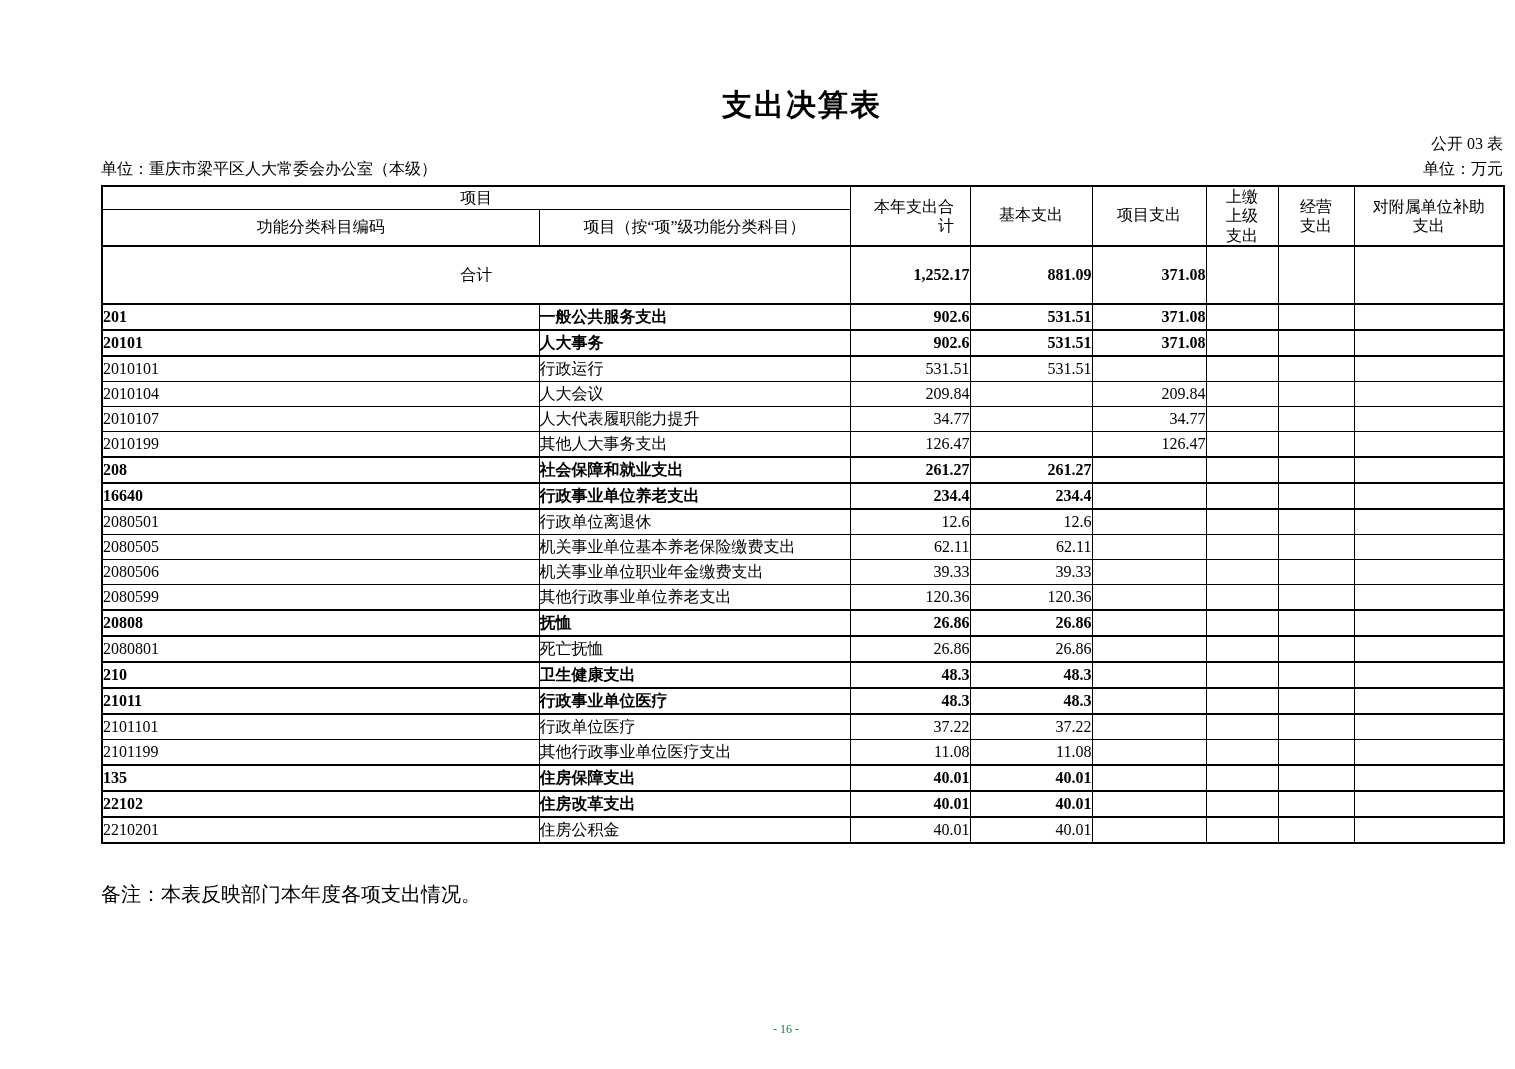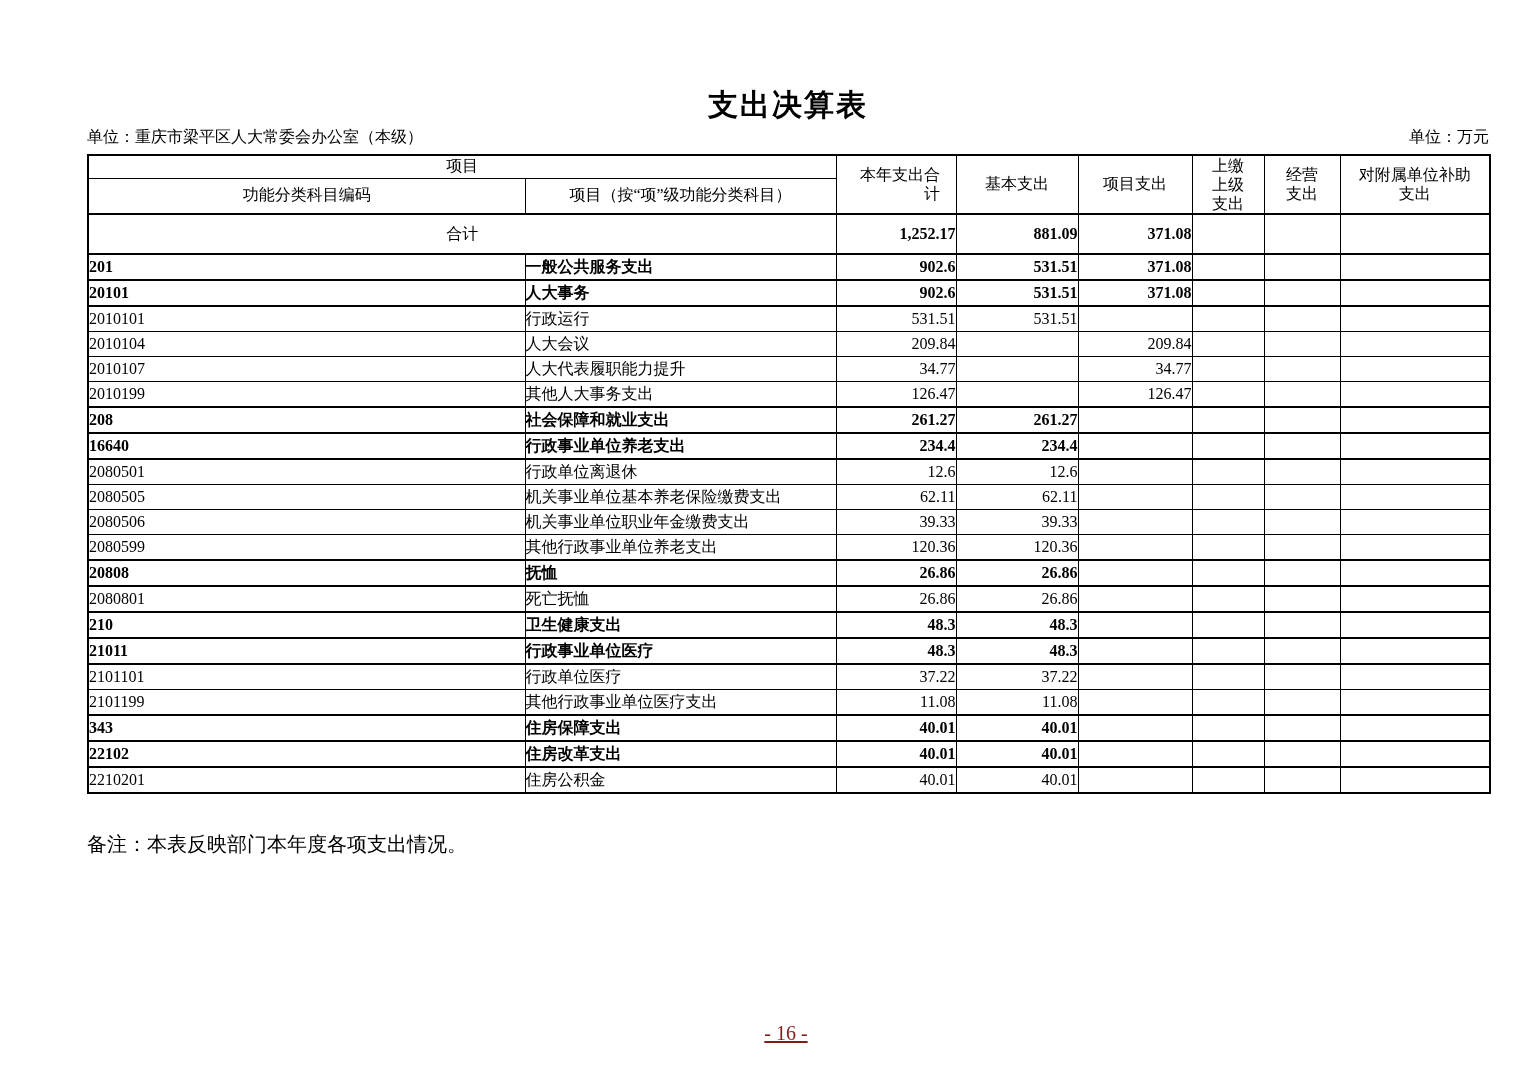--- a/index.html
+++ b/index.html
@@ -8,7 +8,7 @@
     font-family:"Liberation Serif","DejaVu Serif",serif;
     position:relative;overflow:hidden;
   }
-  .sheet{position:absolute;left:87px;top:0;width:1402px;}
+  .sheet{position:absolute;left:101px;top:0;width:1402px;}
   .title{margin-top:88px;text-align:center;font-size:30px;font-weight:bold;letter-spacing:2px;line-height:1.1;}
   .doc-label{text-align:right;font-size:16px;margin-top:14px;line-height:1.1;}
   .unit-line{display:flex;justify-content:space-between;font-size:16px;margin-top:7px;margin-bottom:8px;line-height:1.1;}

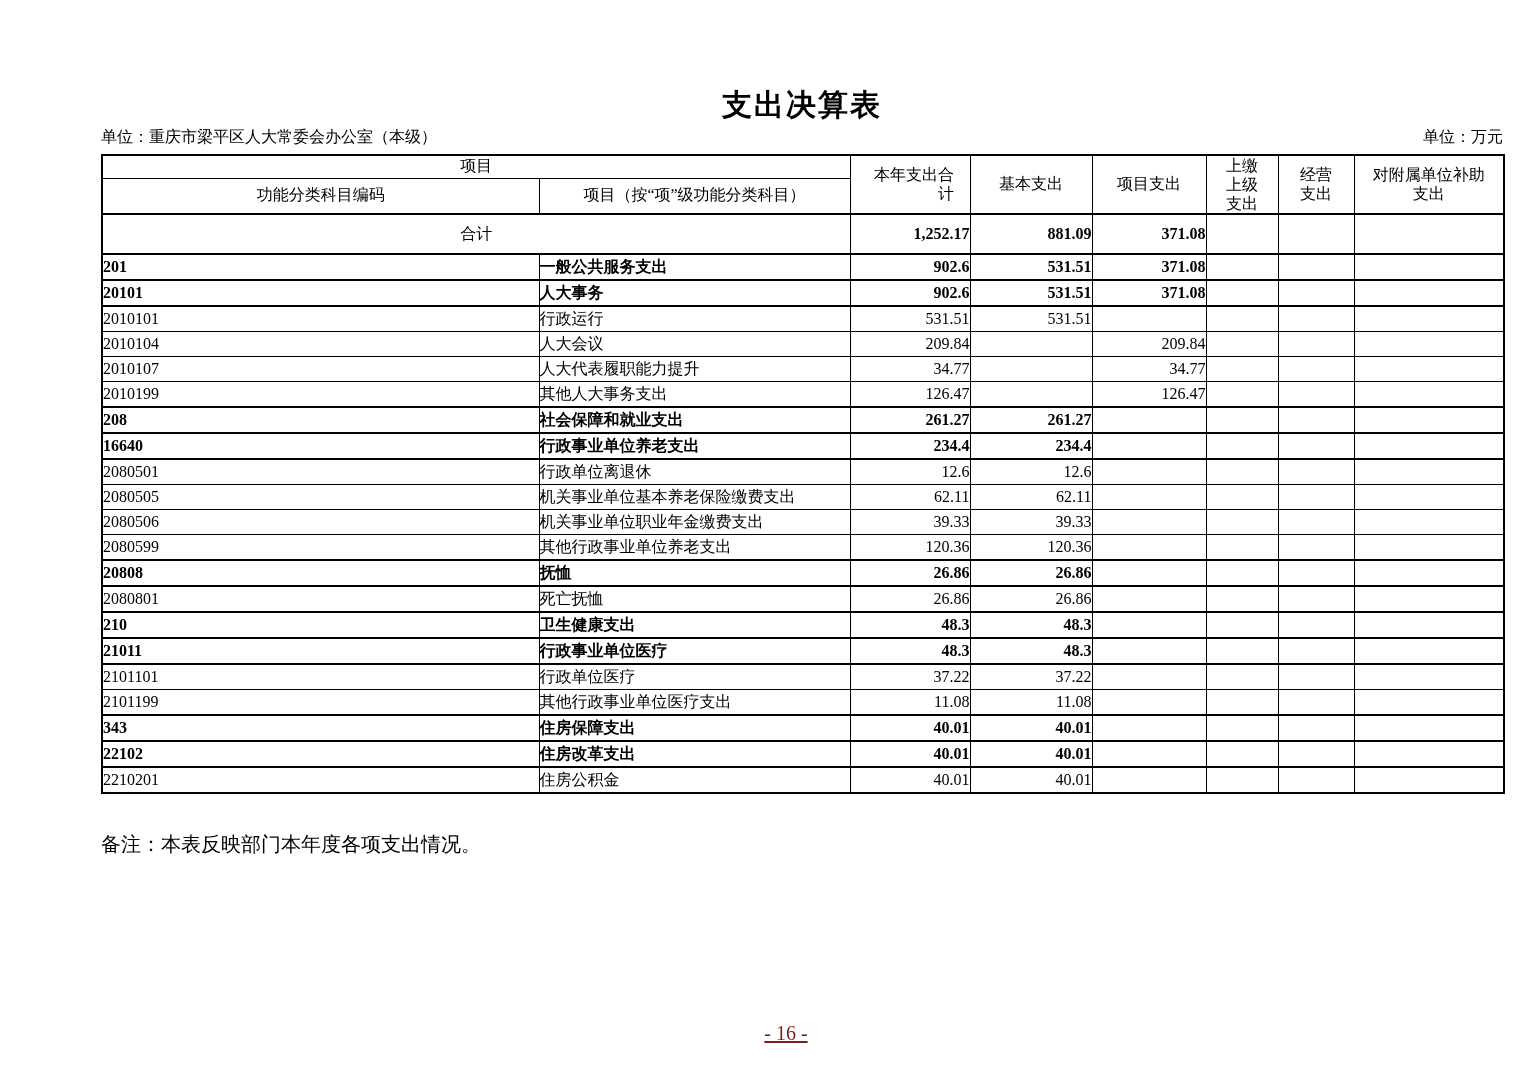--- a/index.html
+++ b/index.html
@@ -39,6 +39,7 @@
 
 <div class="sheet">
   <div class="title">支出决算表</div>
+  <div class="doc-label">公开 03 表</div>
   <div class="unit-line">
     <span>单位：重庆市梁平区人大常委会办公室（本级）</span>
     <span>单位：万元</span>

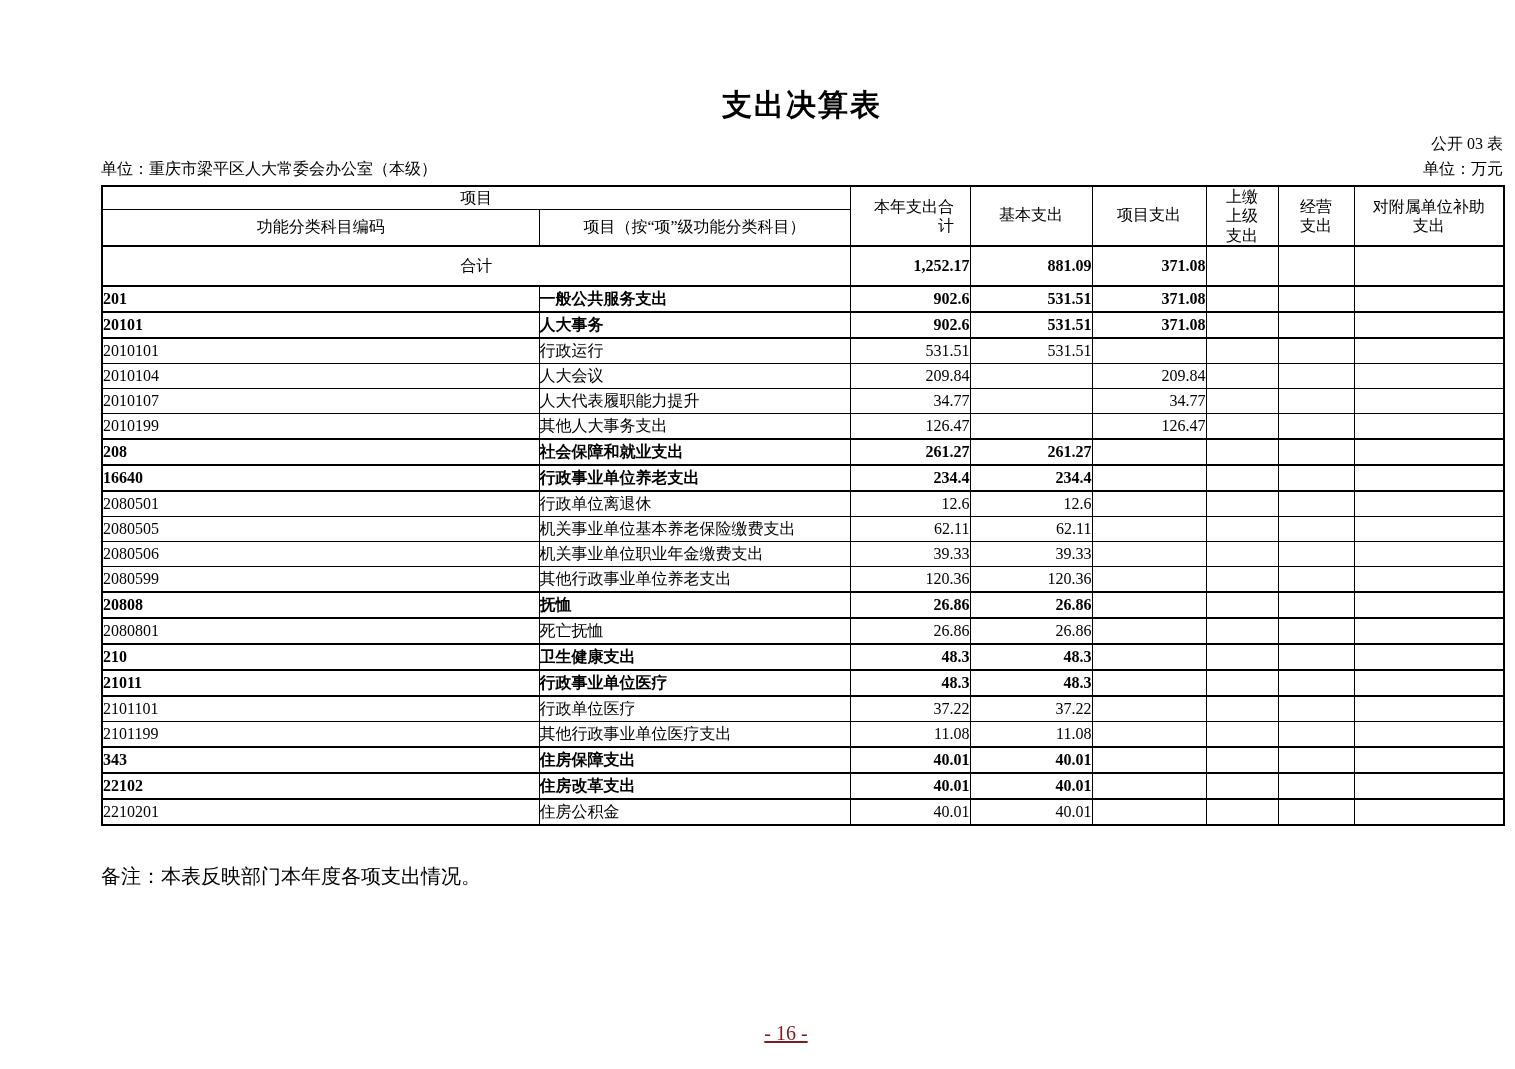--- a/index.html
+++ b/index.html
@@ -26,7 +26,7 @@
   .name{text-align:left;padding:0 4px 0 6px;}
   .num{text-align:right;padding:0 8px 0 2px;}
   tr.row-bold td{font-weight:bold;border-top-width:2px;border-bottom-width:2px;}
-  tr.total-row td.total-label{font-weight:normal;text-align:center;padding:7px;}
+  tr.total-row td.total-label{font-weight:normal;text-align:center;padding:16px;}
   .hw{margin:0 auto;line-height:1.2;}
   .w88{width:88px;text-align:right;}
   .w40{width:40px;}

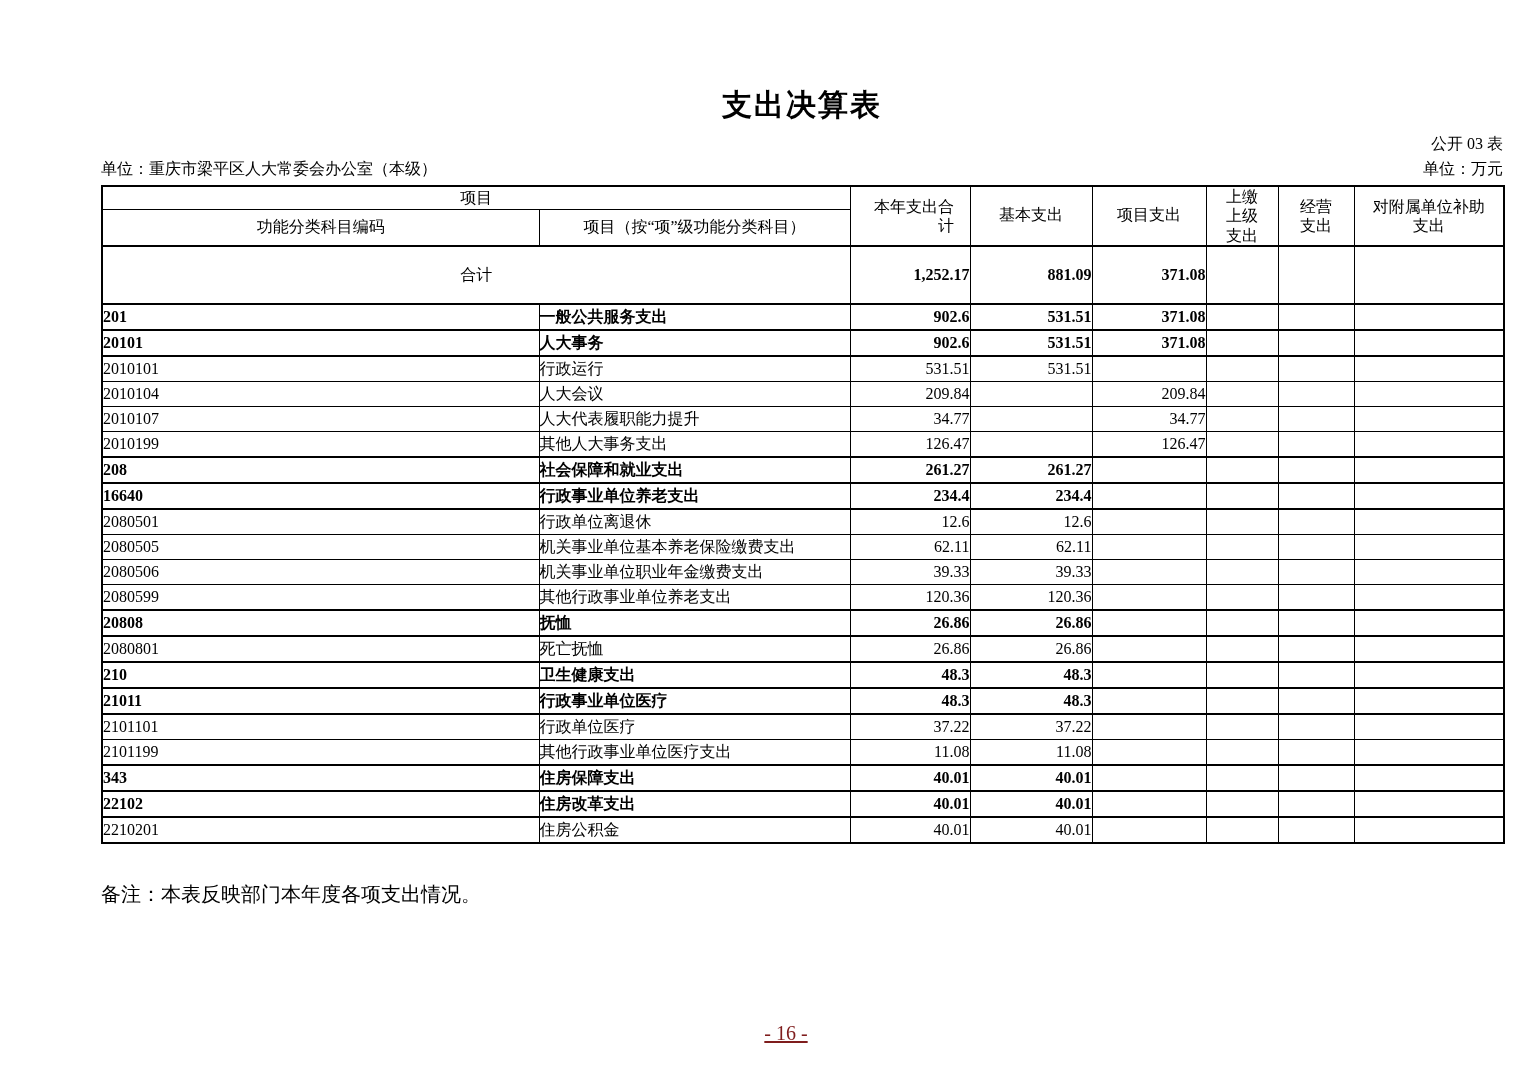--- a/index.html
+++ b/index.html
@@ -270,7 +270,7 @@
           <td class="num"></td>
         </tr>
         <tr class="row-bold">
-          <td class="code">343</td>
+          <td class="code">135</td>
           <td class="name">住房保障支出</td>
           <td class="num">40.01</td>
           <td class="num">40.01</td>

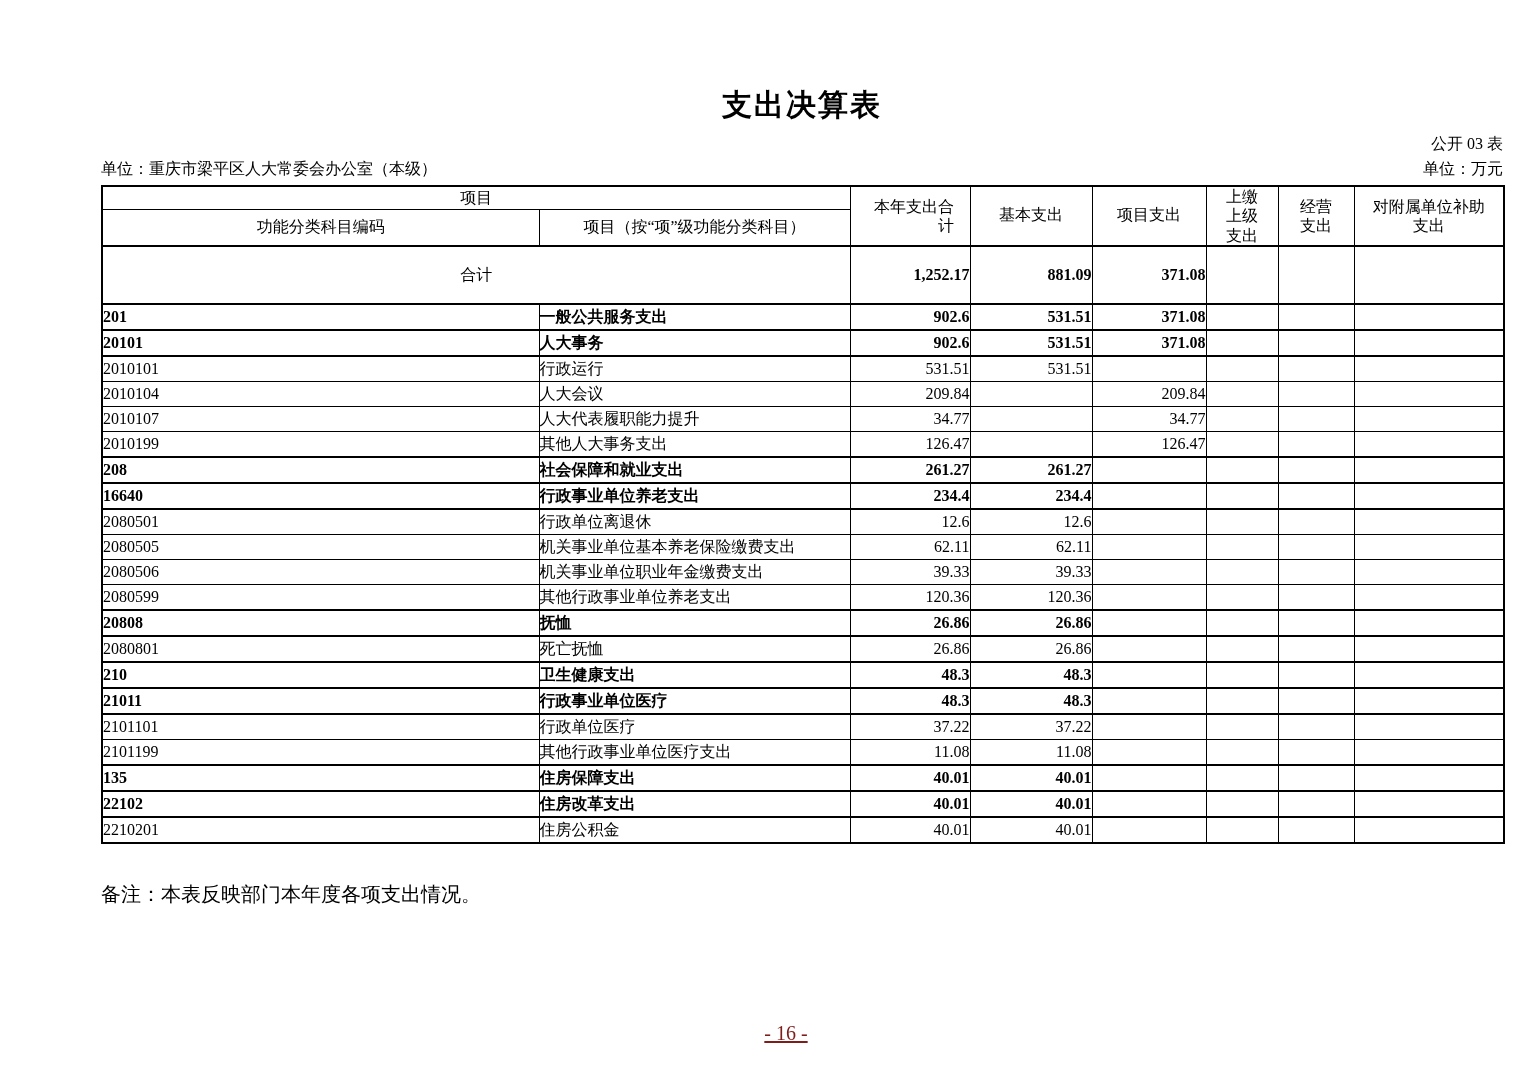--- a/index.html
+++ b/index.html
@@ -32,7 +32,7 @@
   .w40{width:40px;}
   .w118{width:118px;}
   .note{margin-top:38px;font-size:20px;line-height:1.2;}
-  .page-number{position:absolute;left:85px;top:1022px;width:1402px;text-align:center;font-size:20px;color:#7f1d1d;text-decoration:underline;}
+  .page-number{position:absolute;left:85px;top:1022px;width:1402px;text-align:center;font-size:12px;color:#15803d;}
 </style>
 </head>
 <body>

